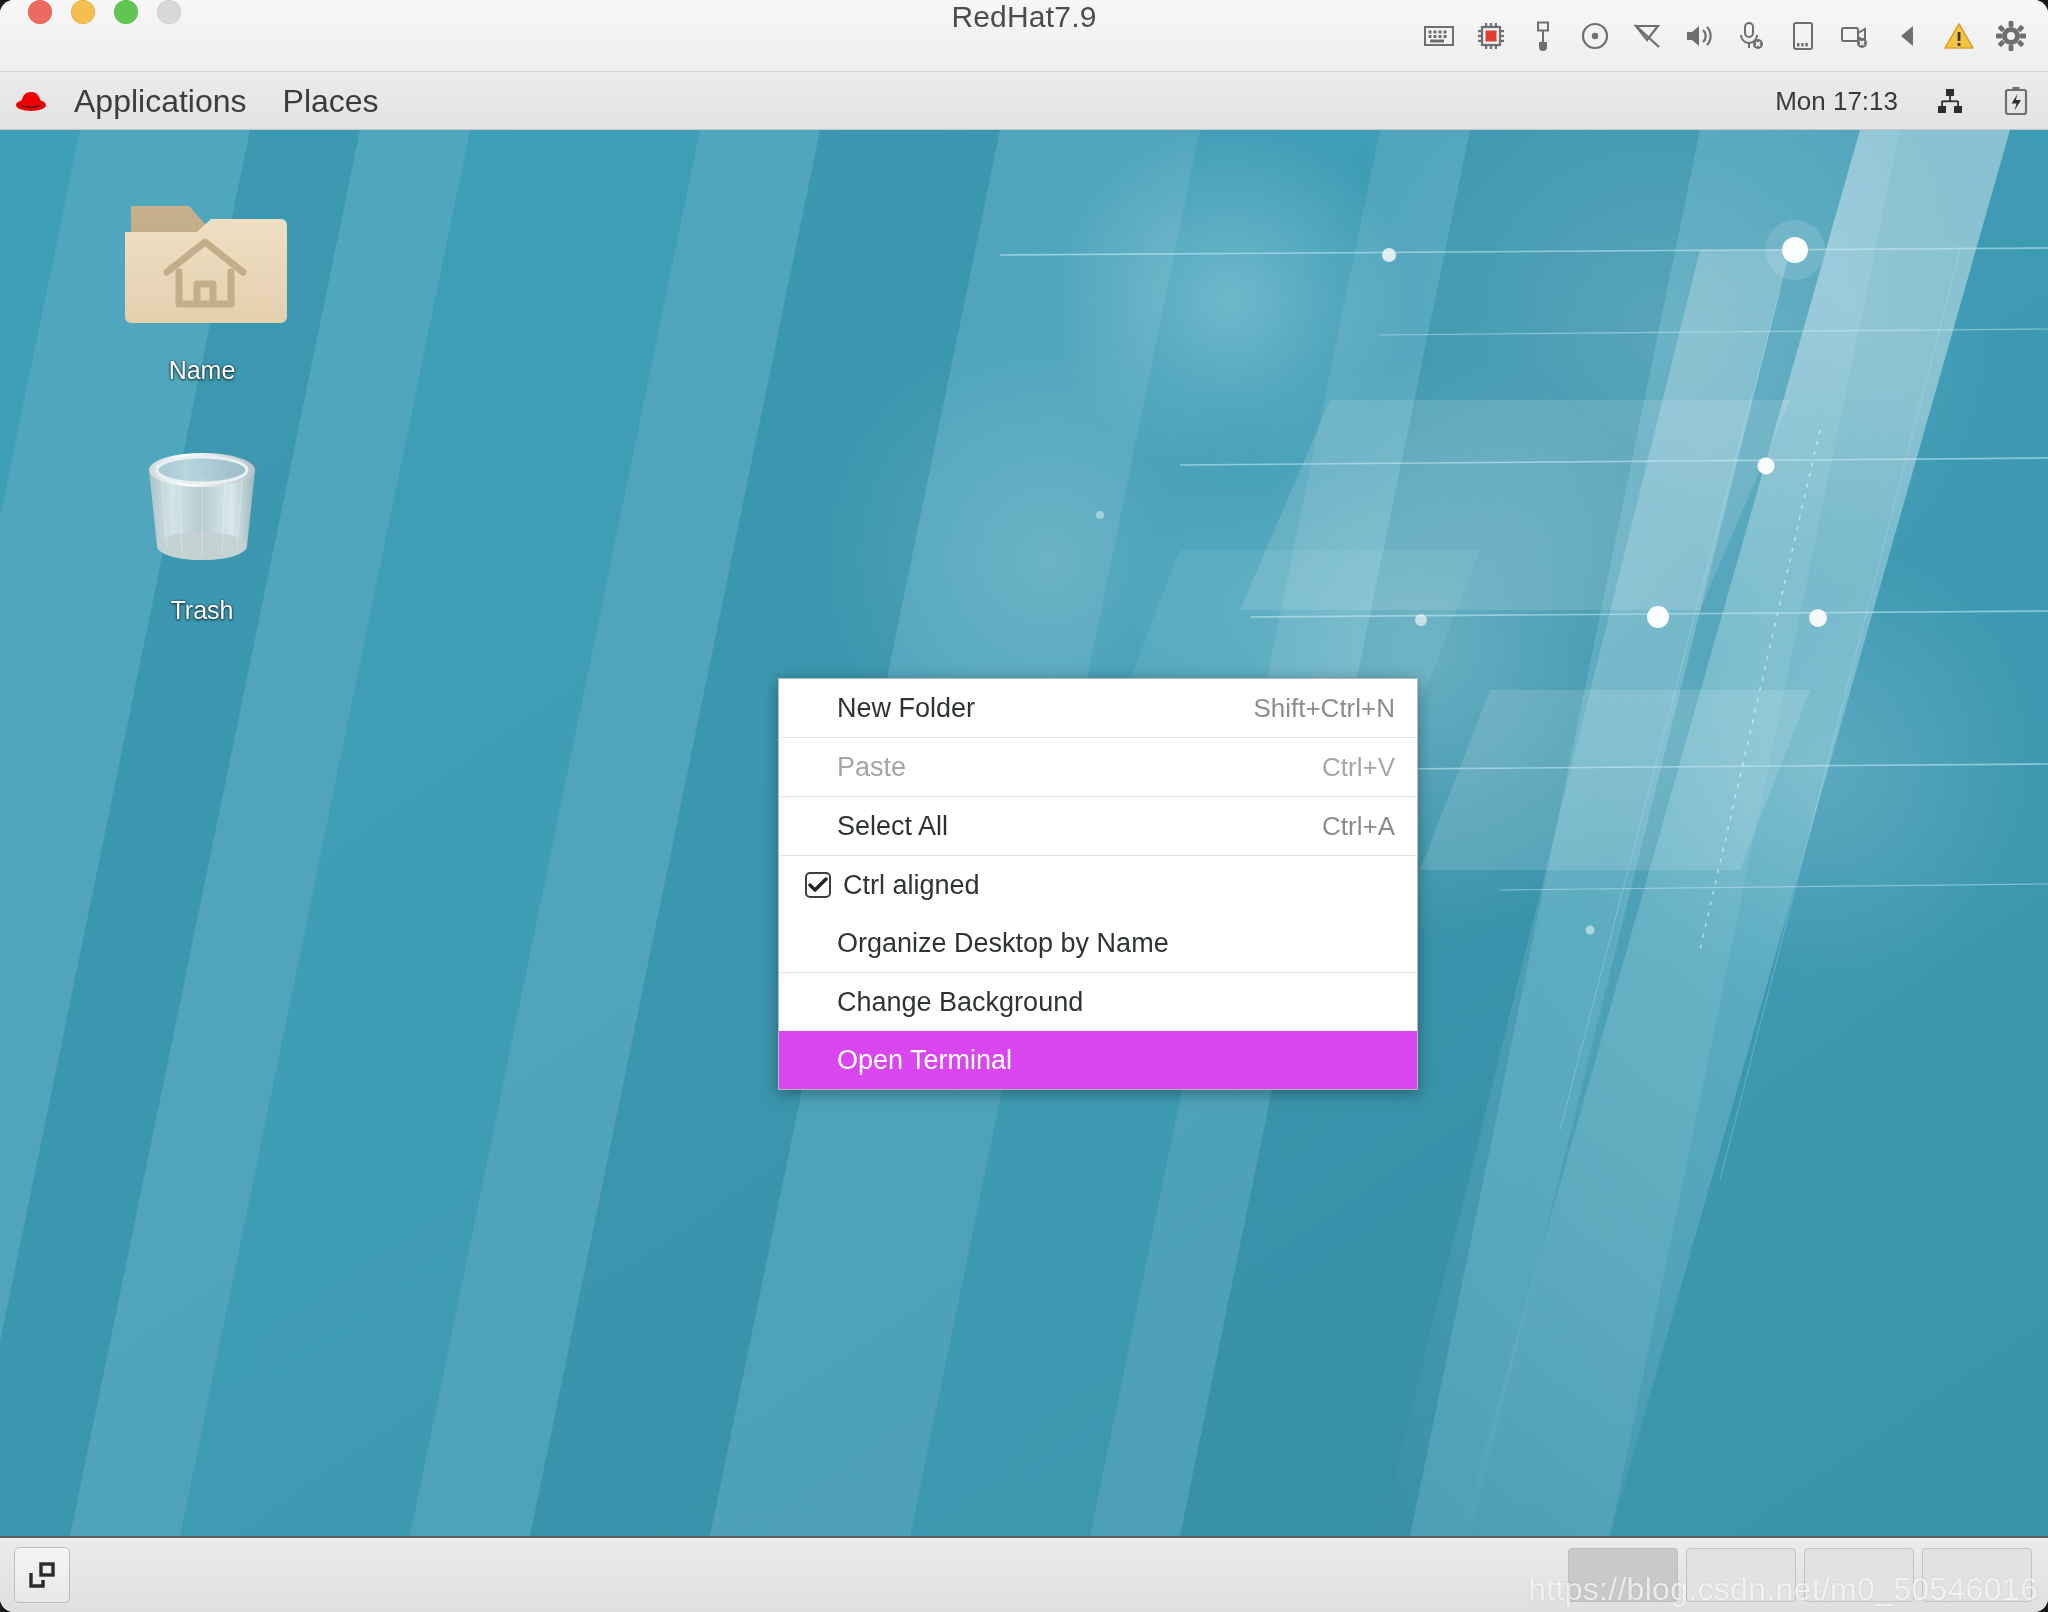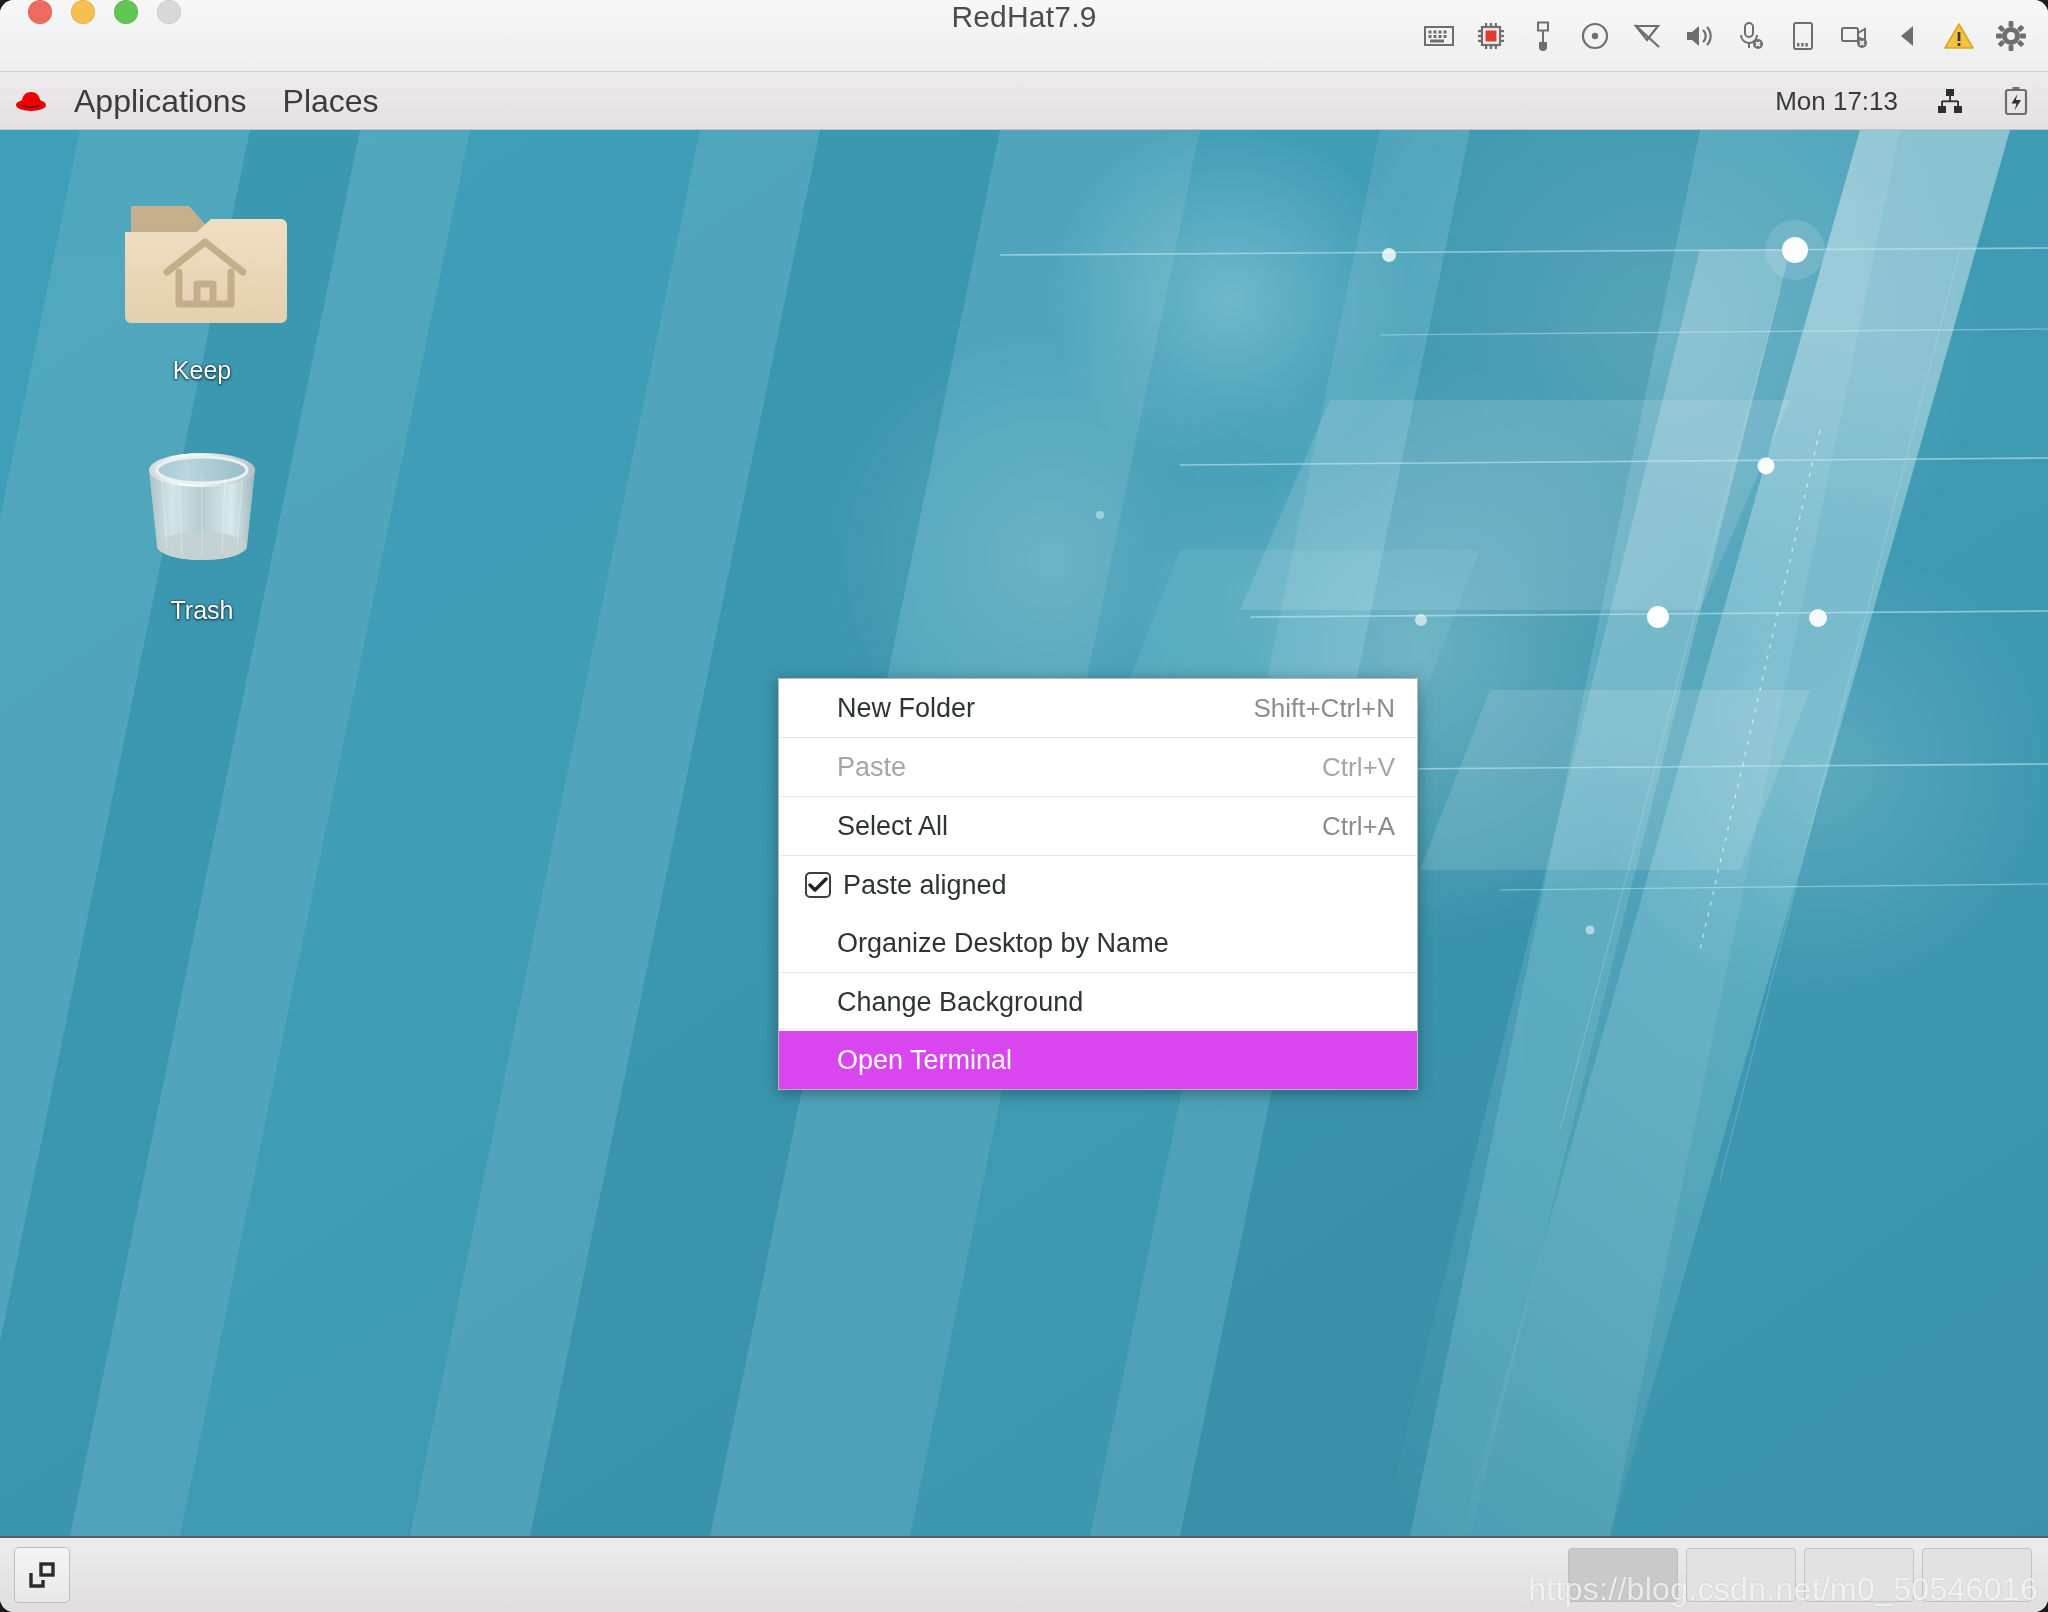--- a/index.html
+++ b/index.html
@@ -541,7 +541,7 @@
             <path d="M80 124 v-20 h16 v20"></path>
           </g>
         </svg>
-        <div class="label">Keep</div>
+        <div class="label">Name</div>
       </div>
 
       <div class="desk-icon" id="icon-trash">

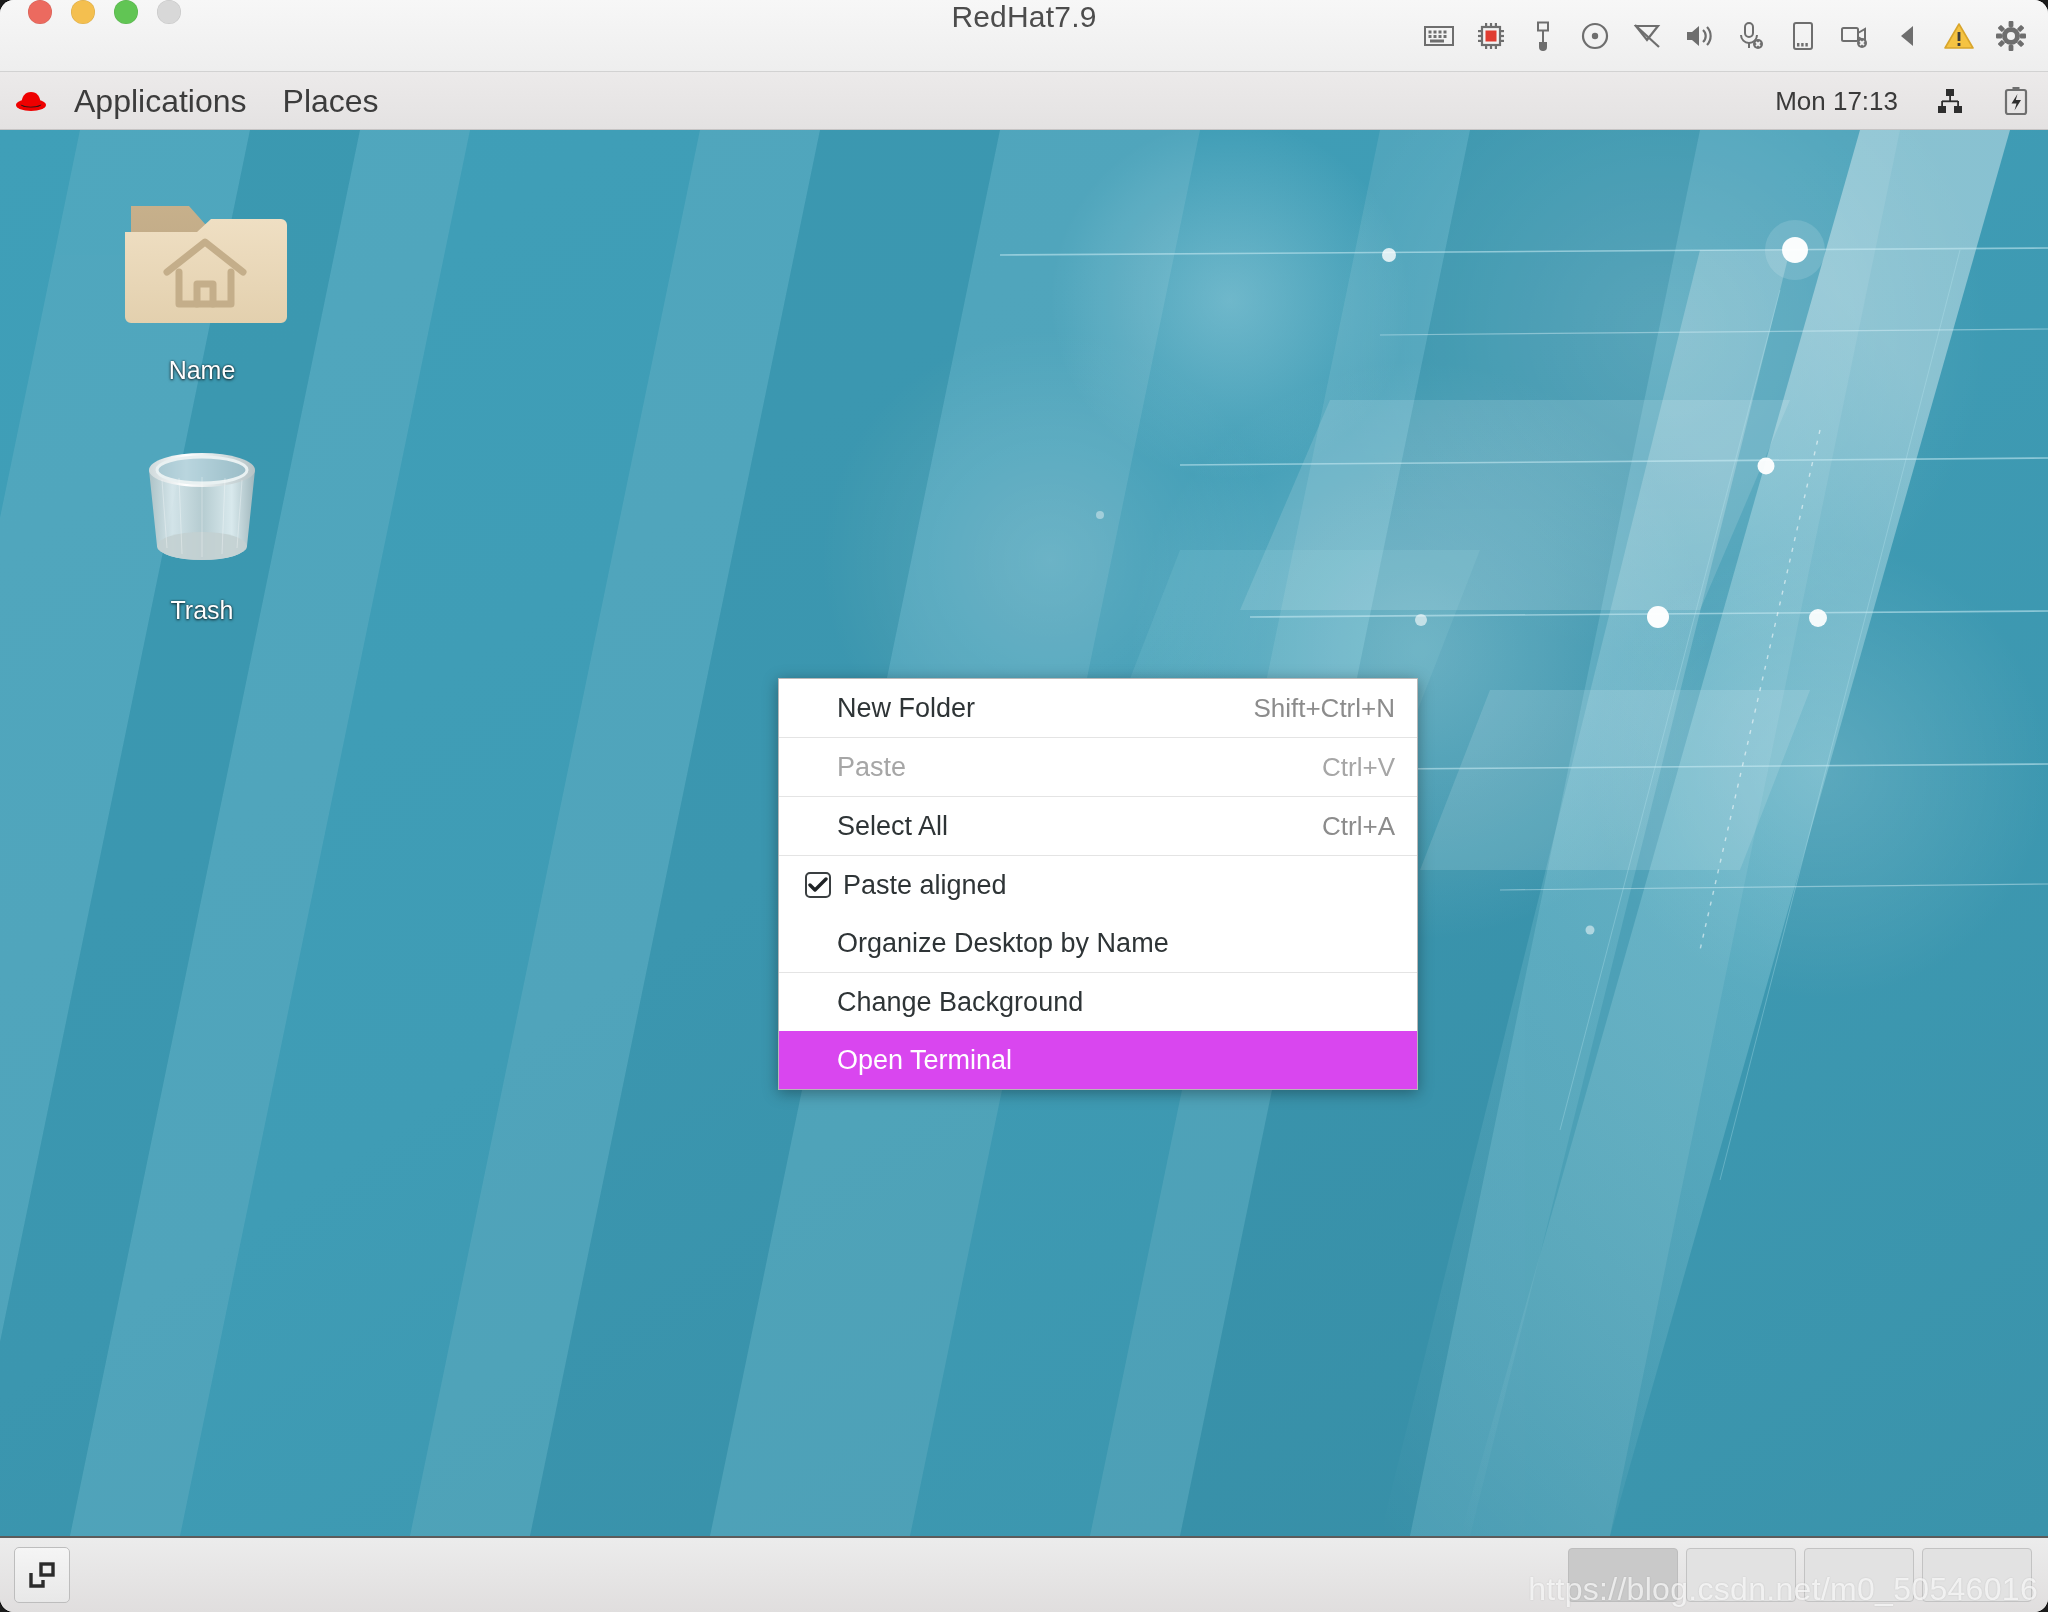--- a/index.html
+++ b/index.html
@@ -603,7 +603,7 @@
               <path d="M2 8 L7 13 L18 2" fill="none" stroke="#1f2325" stroke-width="3.4" stroke-linecap="round" stroke-linejoin="round"></path>
             </svg>
           </span>
-          <span class="ctx-label">Paste aligned</span>
+          <span class="ctx-label">Ctrl aligned</span>
         </div>
 
         <div class="ctx-item">

